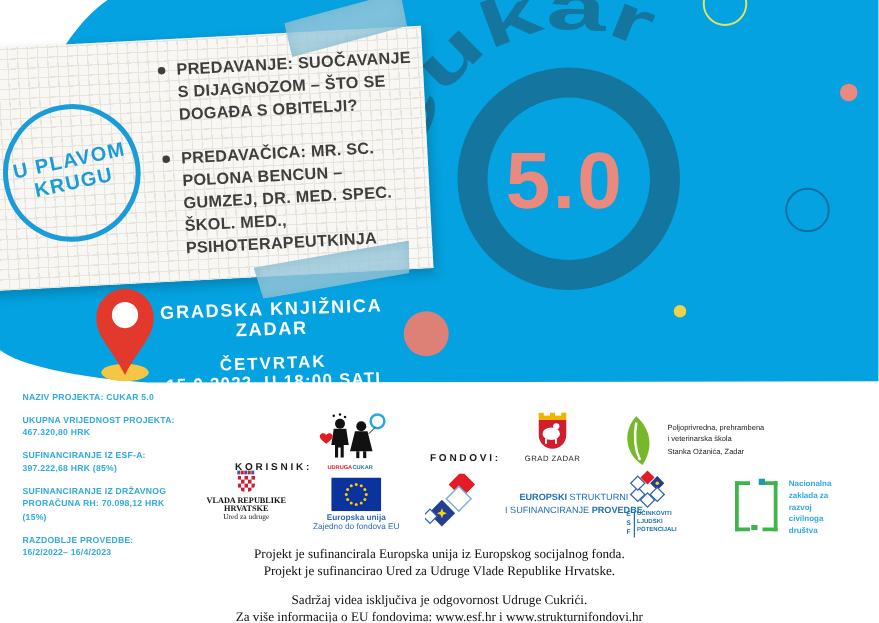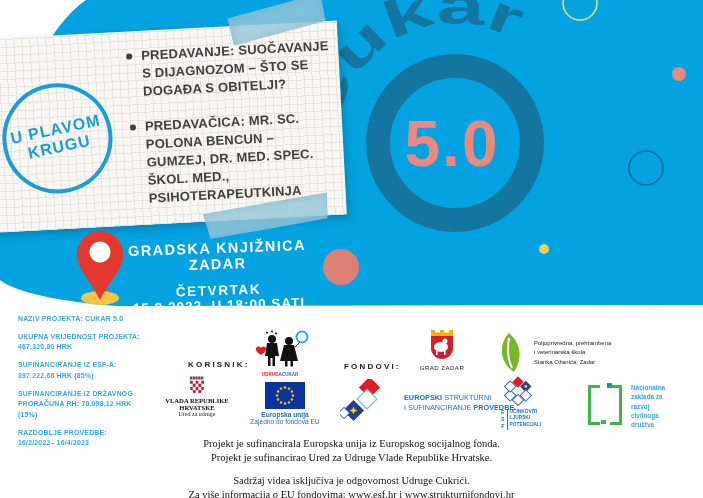--- a/index.html
+++ b/index.html
@@ -153,7 +153,7 @@
 16/2/2022– 16/4/2023</div>
   </div>
 
-  <div class="section-label" style="left:188px; top:360px;">KORISNIK:</div>
+  <div class="section-label" style="left:188px; top:369px;">KORISNIK:</div>
   <div class="section-label" style="left:344px; top:362px;">FONDOVI:</div>
 
   <div class="kids-block">

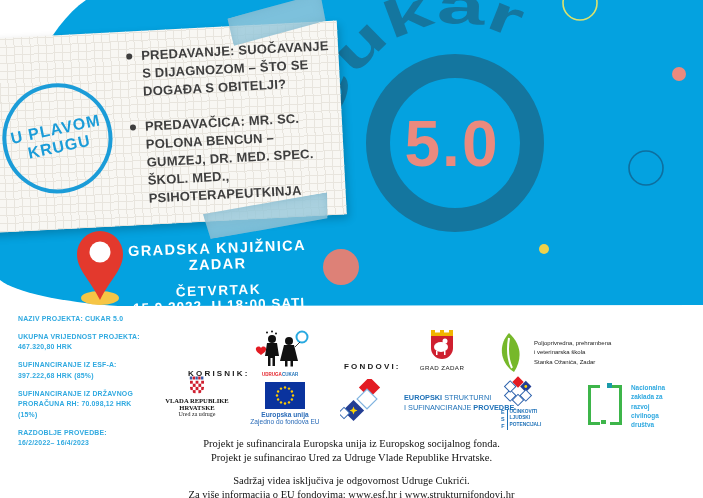--- a/index.html
+++ b/index.html
@@ -68,7 +68,7 @@
   .leaf-block { position:absolute; left:492px; top:330px; }
   .school-text { position:absolute; left:534px; top:339px; font-size:6px; color:#222; line-height:1.55; }
   .esif-block { position:absolute; left:340px; top:379px; display:flex; align-items:center; }
-  .esif-text { font-size:7.3px; color:#1d70b7; line-height:1.35; margin-left:2px; }
+  .esif-text { font-size:7.3px; color:#1d70b7; line-height:1.35; margin-left:2px;text-align:center; }
   .b { font-weight:bold; }
   .esf-block { position:absolute; left:498px; top:373px; width:76px; }
   .esf-bottom { display:flex; margin-left:3px; margin-top:0; align-items:stretch; }

